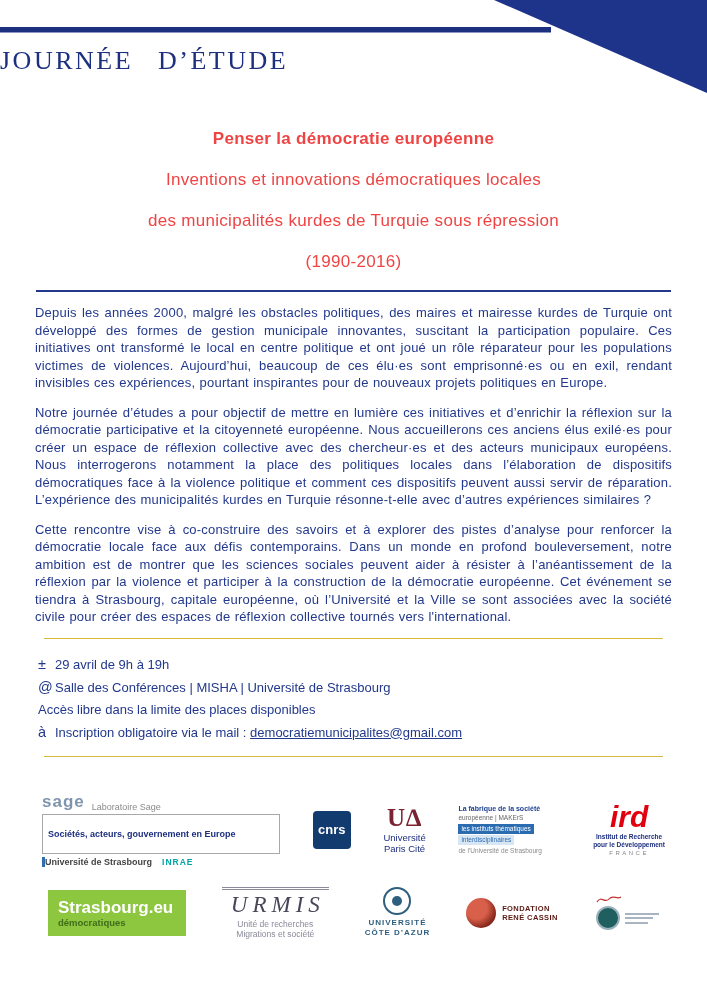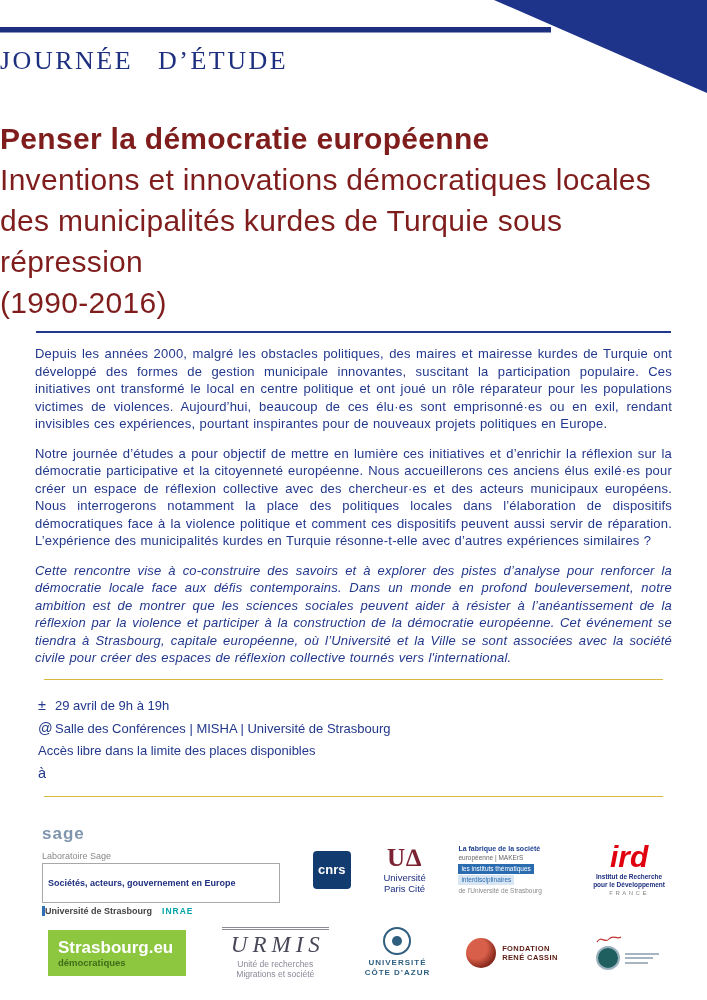--- a/index.html
+++ b/index.html
@@ -30,8 +30,9 @@
   
   .subtitle {
     margin-top: 42px;
-    color: #7f1d1d;
-    font-size: 30px;
+    text-align: center;
+    color: #ef4444;
+    font-size: 17px;
     line-height: 41px;
     letter-spacing: 0.3px;
   }

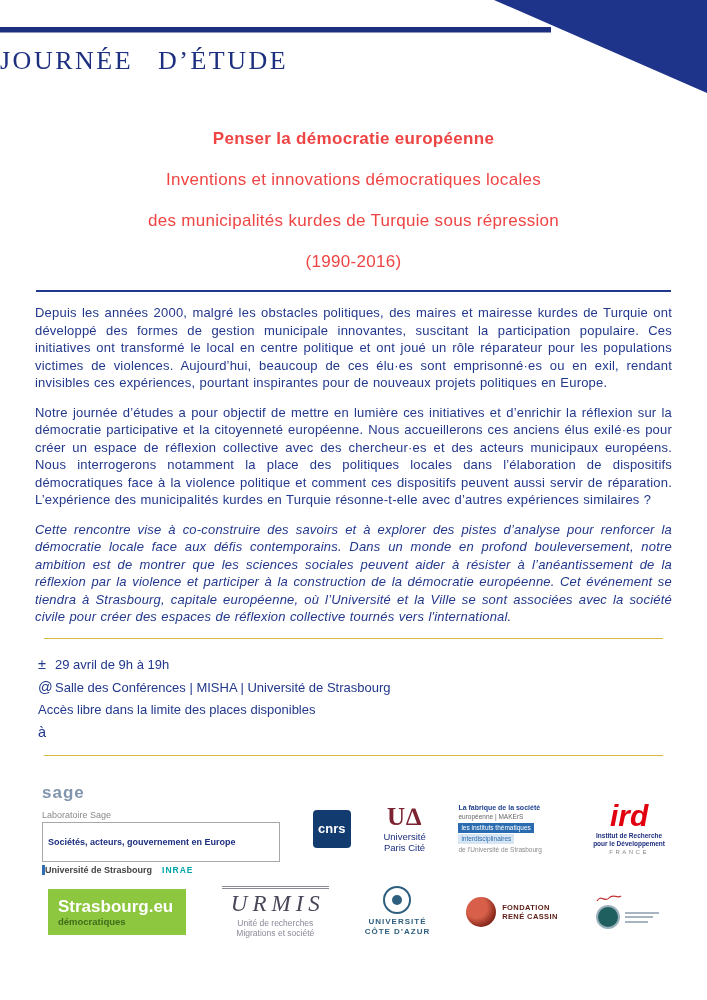--- a/index.html
+++ b/index.html
@@ -55,7 +55,7 @@
     word-spacing: 0.5px;
   }
   .paragraphs p { margin: 0 0 12px; }
-  .paragraphs p:last-child { margin-bottom: 8px; font-style: italic; }
+  .paragraphs p:last-child { margin-bottom: 8px; }
 
   .rule-gold {
     border: none;

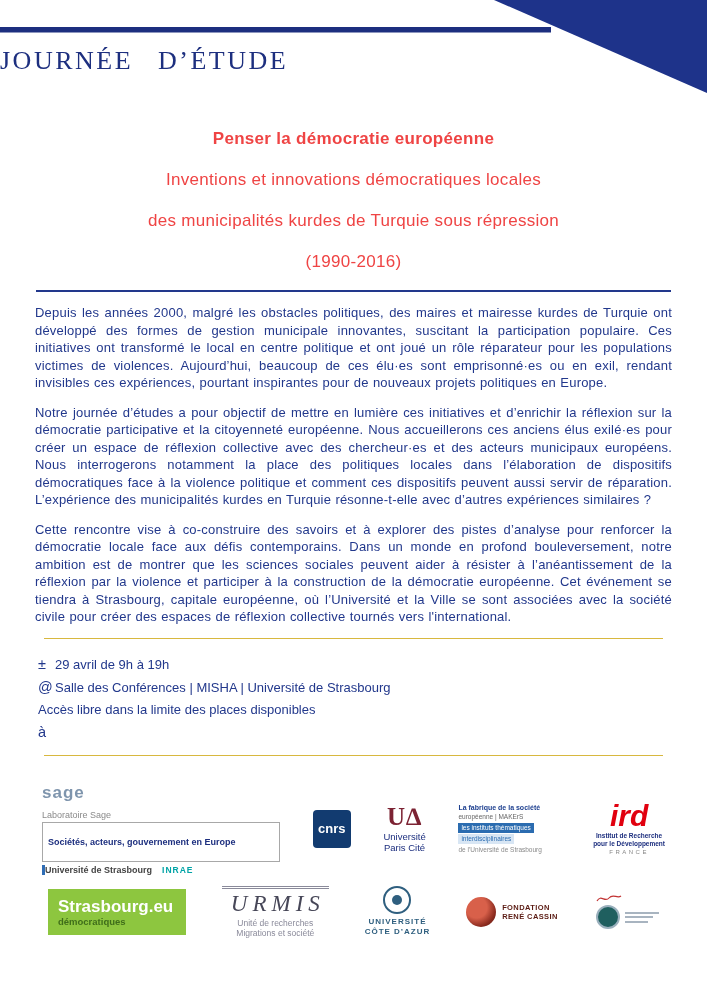--- a/index.html
+++ b/index.html
@@ -224,6 +224,9 @@
     </div>
     <div class="detail-row">
       <span class="detail-icon">à</span>
+      <span>
+        <span>Inscription obligatoire via le mail : </span><a class="mail-link">democratiemunicipalites@gmail.com</a>
+      </span>
     </div>
   </div>
 

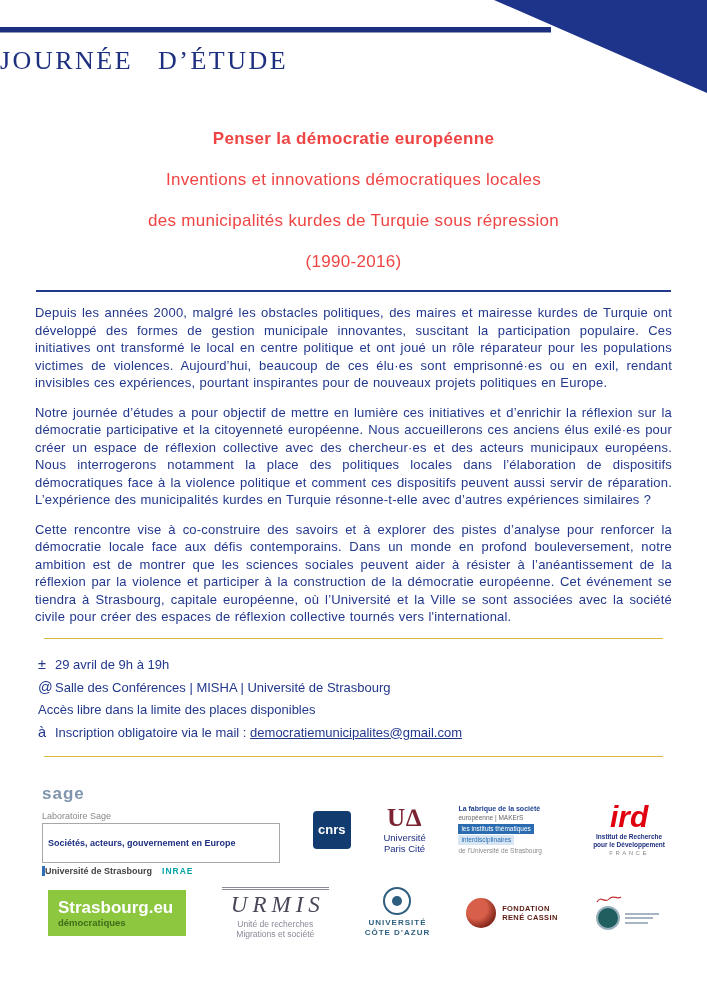--- a/index.html
+++ b/index.html
@@ -87,7 +87,7 @@
 
   
   .sage { width: 238px; }
-  .sage-top { display: flex; align-items: flex-start; gap: 7px; flex-direction: column; }
+  .sage-top { display: flex; align-items: flex-end; gap: 7px; }
   .sage-word { font-size: 17px; font-weight: 700; color: #7f95ad; letter-spacing: 1px; }
   .sage-lab { font-size: 9px; color: #8a8a8a; }
   .sage-box {

